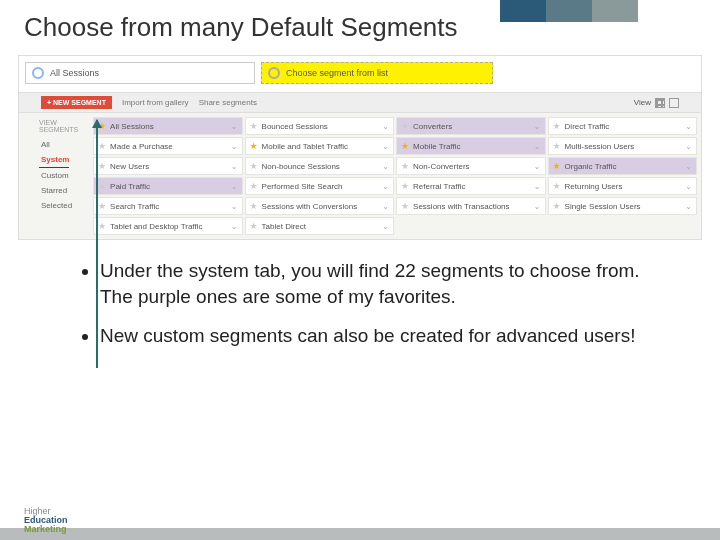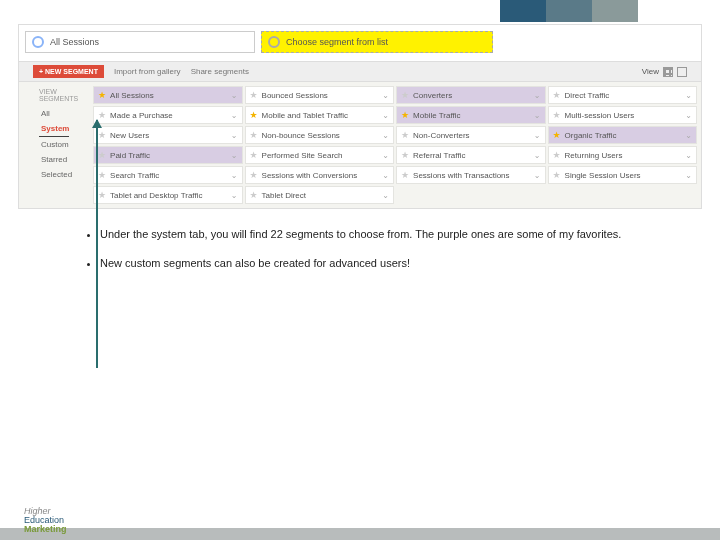--- a/index.html
+++ b/index.html
@@ -53,6 +53,7 @@
       <div class="a2"></div>
       <div class="a3"></div>
   </div>
+  <h1>Choose from many Default Segments</h1>
 </div>
 
 <div class="screenshot">

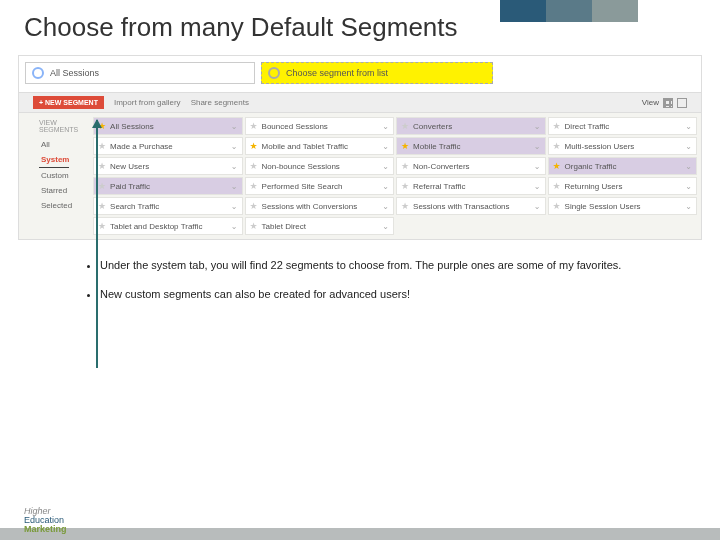--- a/index.html
+++ b/index.html
@@ -16,7 +16,7 @@
 .selector.highlight{border:1px dashed #aaa;background:#fff200;width:232px}
 .circ{width:12px;height:12px;border:2px solid #8ab4f8;border-radius:50%}
 .circ.grey{border-color:#aaa}
-.toolbar{display:flex;align-items:center;background:#eee;border-top:1px solid #ddd;border-bottom:1px solid #ddd;padding:3px 14px;gap:10px;font-size:8px}
+.toolbar{display:flex;align-items:center;background:#eee;border-top:1px solid #ddd;border-bottom:1px solid #ddd;padding:3px 22px;gap:10px;font-size:8px}
 .btn-new{background:#dd4b39;color:#fff;padding:3px 6px;font-size:7px;font-weight:bold}
 .toolbar-link{color:#777}
 .toolbar-right{margin-left:auto;display:flex;gap:4px}

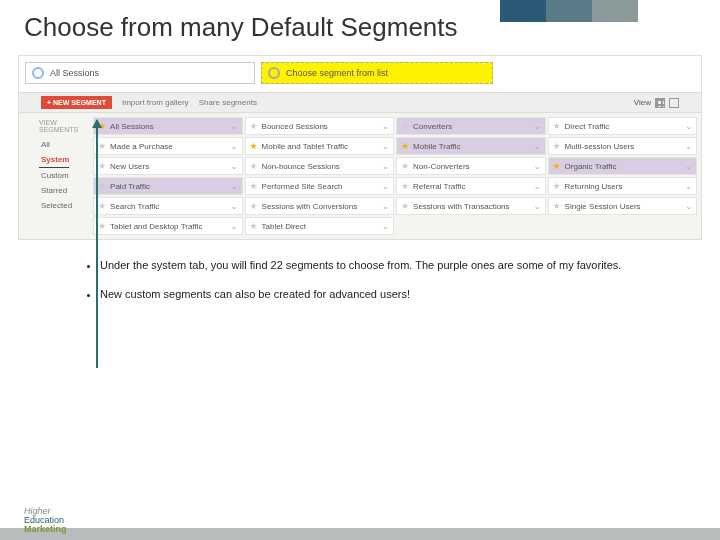--- a/index.html
+++ b/index.html
@@ -33,7 +33,7 @@
 .star{color:#ccc;font-size:9px}
 .star.on{color:#f4b400}
 .chev{margin-left:auto;color:#aaa;font-size:8px}
-.notes{padding:18px 60px 0 100px;font-size:11px;color:#222;line-height:1.35}
+.notes{padding:18px 60px 0 100px;font-size:19px;color:#222;line-height:1.35}
 .notes li{margin-bottom:14px;list-style:disc}
 .arrow{position:absolute;left:96px;top:120px;width:2px;height:248px;background:#2a6d6d;pointer-events:none}
 .arrow:before{content:"";position:absolute;top:-1px;left:-4px;border-left:5px solid transparent;border-right:5px solid transparent;border-bottom:9px solid #2a6d6d}

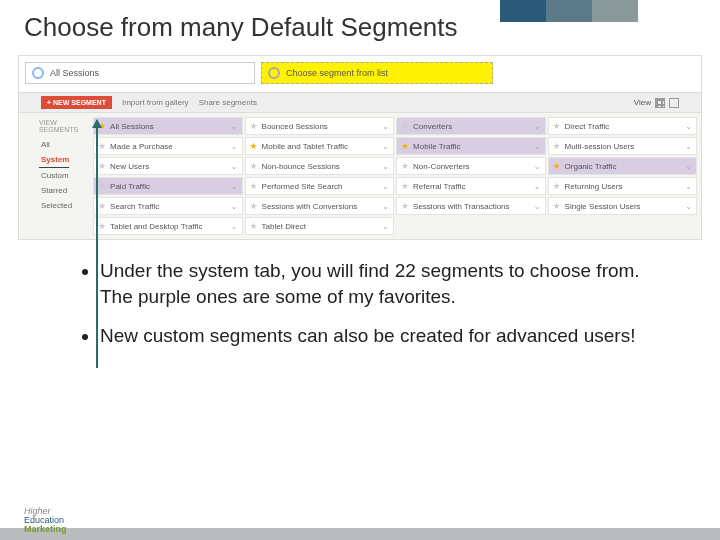--- a/index.html
+++ b/index.html
@@ -40,7 +40,7 @@
 .footer{position:absolute;bottom:0;left:0;right:0;height:40px}
 .footer-bar{position:absolute;bottom:0;left:0;right:0;height:12px;background:#b8bcbc}
 .logo{position:absolute;bottom:6px;left:24px;font-size:9px;line-height:1;color:#2a5a78}
-.logo .l1{color:#888;font-style:italic}
+.logo .l1{color:#888;}
 .logo .l2{color:#2a5a78;font-weight:normal}
 .logo .l3{color:#7a9a3a;font-weight:bold}
 </style>

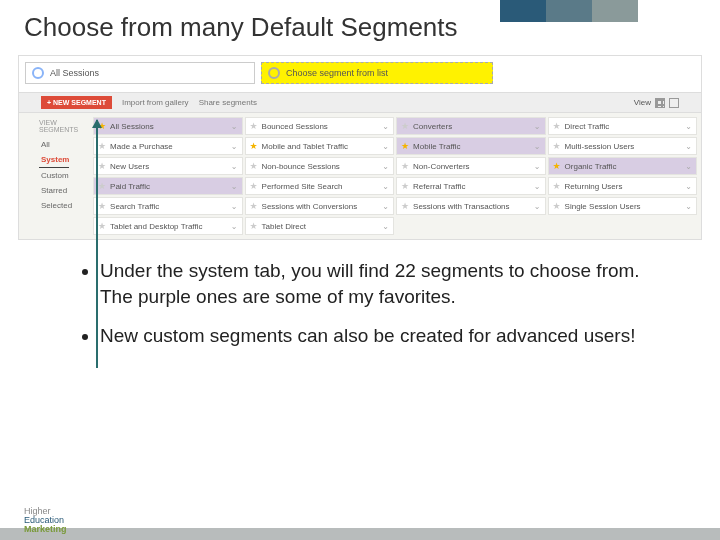--- a/index.html
+++ b/index.html
@@ -41,7 +41,7 @@
 .footer-bar{position:absolute;bottom:0;left:0;right:0;height:12px;background:#b8bcbc}
 .logo{position:absolute;bottom:6px;left:24px;font-size:9px;line-height:1;color:#2a5a78}
 .logo .l1{color:#888;}
-.logo .l2{color:#2a5a78;font-weight:normal}
+.logo .l2{color:#2a5a78;font-weight:bold}
 .logo .l3{color:#7a9a3a;font-weight:bold}
 </style>
 </head>

